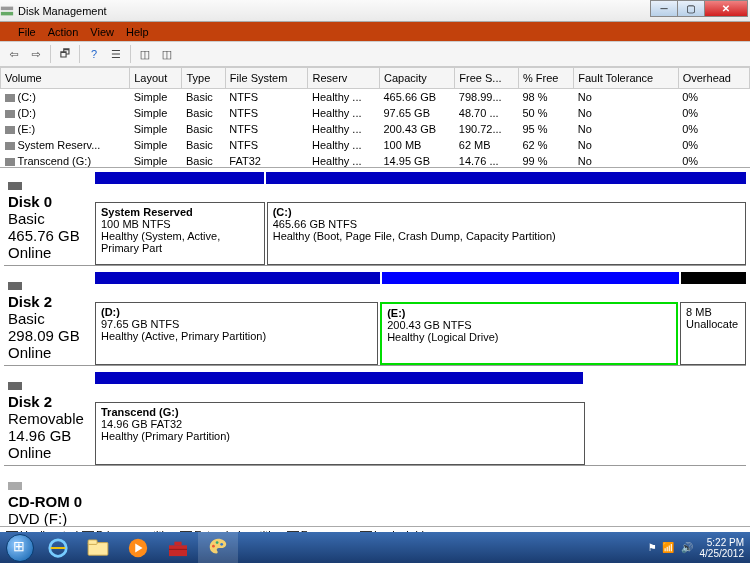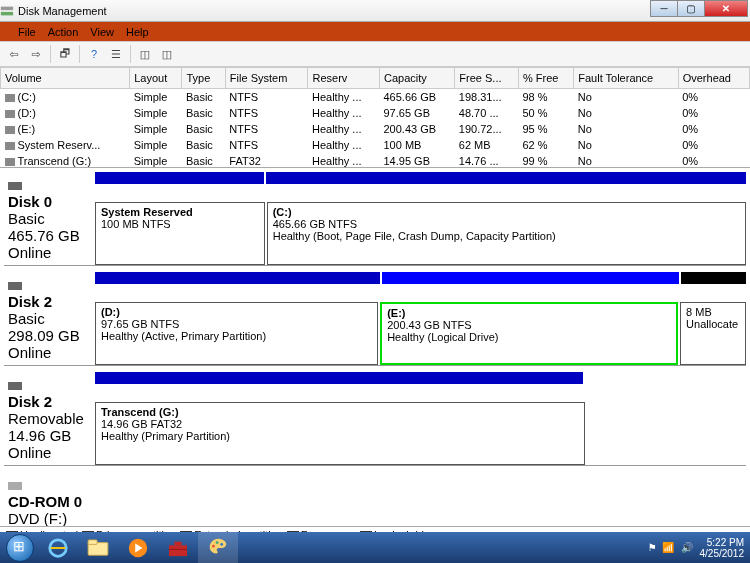--- a/index.html
+++ b/index.html
@@ -100,7 +100,7 @@
           <td>NTFS</td>
           <td>Healthy ...</td>
           <td>465.66 GB</td>
-          <td>198.31...</td>
+          <td>798.99...</td>
           <td>98 %</td>
           <td>No</td>
           <td>0%</td>

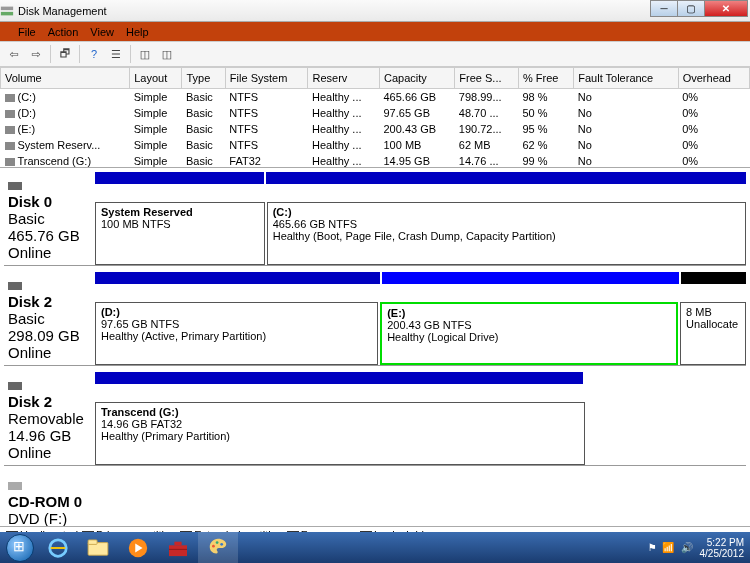--- a/index.html
+++ b/index.html
@@ -176,6 +176,7 @@
             <div class="partbody">
               <div class="pname">System Reserved</div>
               <div>100 MB NTFS</div>
+              <div>Healthy (System, Active, Primary Part</div>
             </div>
           </div>
           <div class="partbox" style="width: 74%;">

